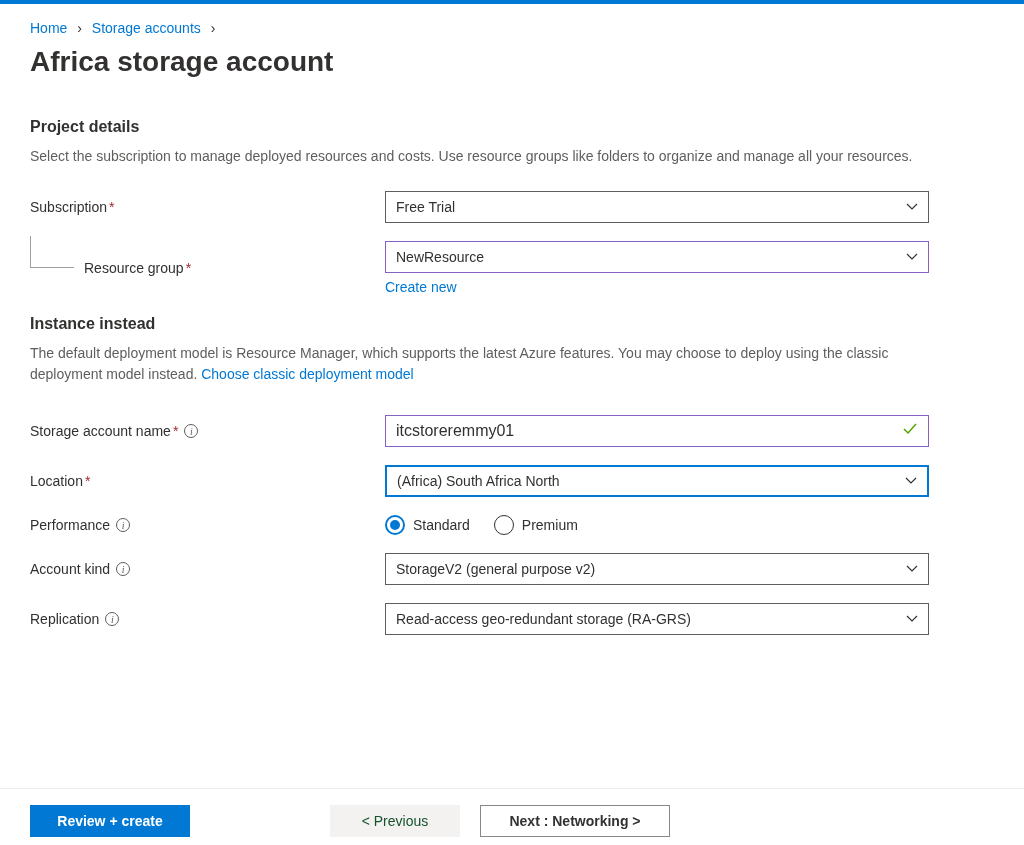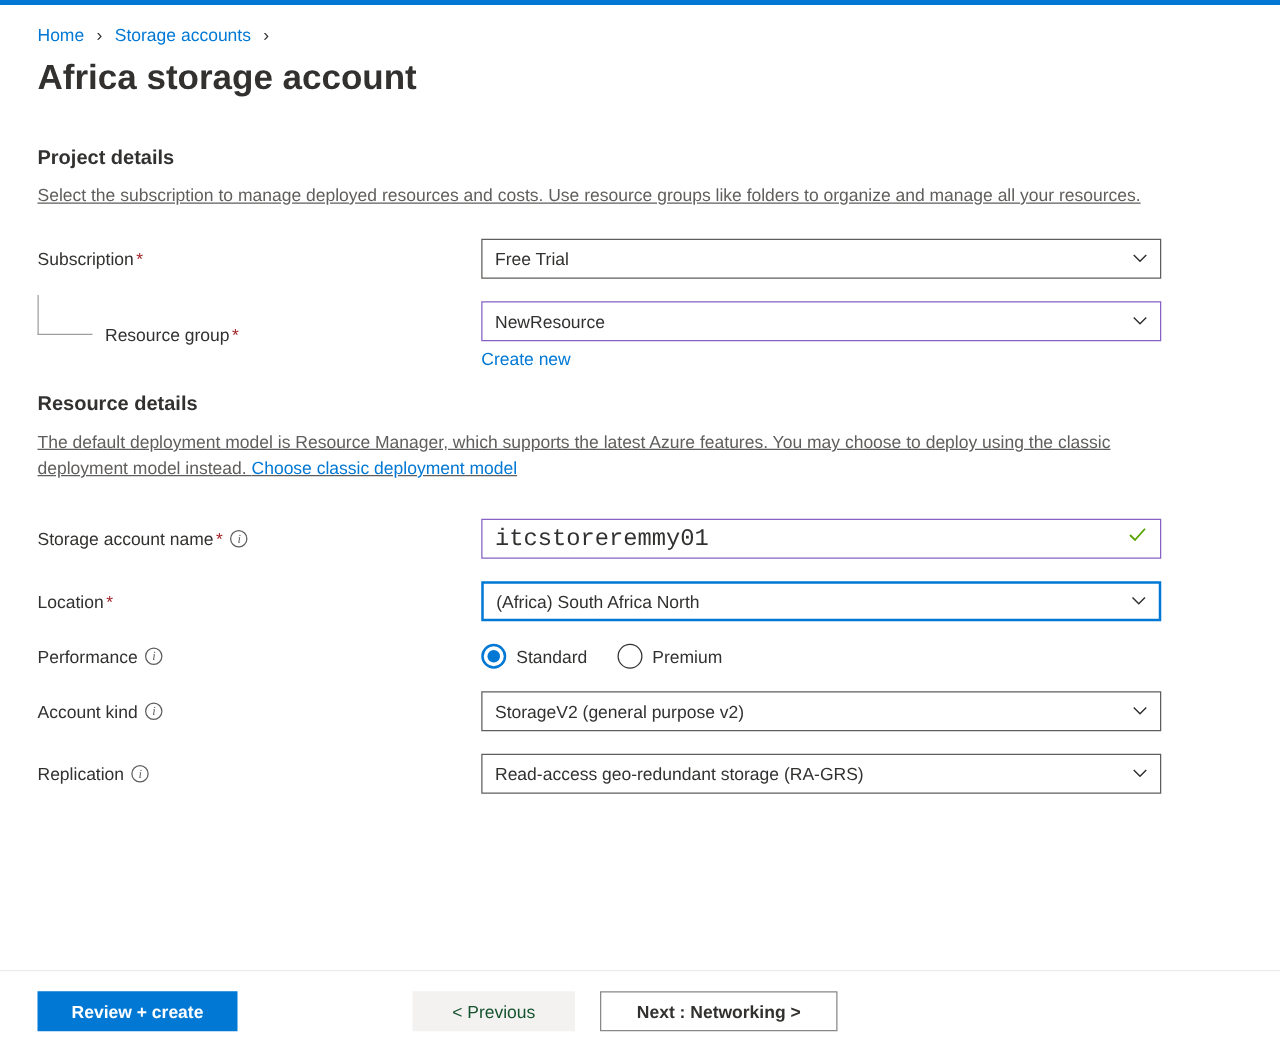--- a/index.html
+++ b/index.html
@@ -49,7 +49,6 @@
       line-height: 1.5;
       margin-bottom: 24px;
       max-width: 920px;
-      text-decoration: underline;
     }
     .inline-link {
       color: #0078d4;

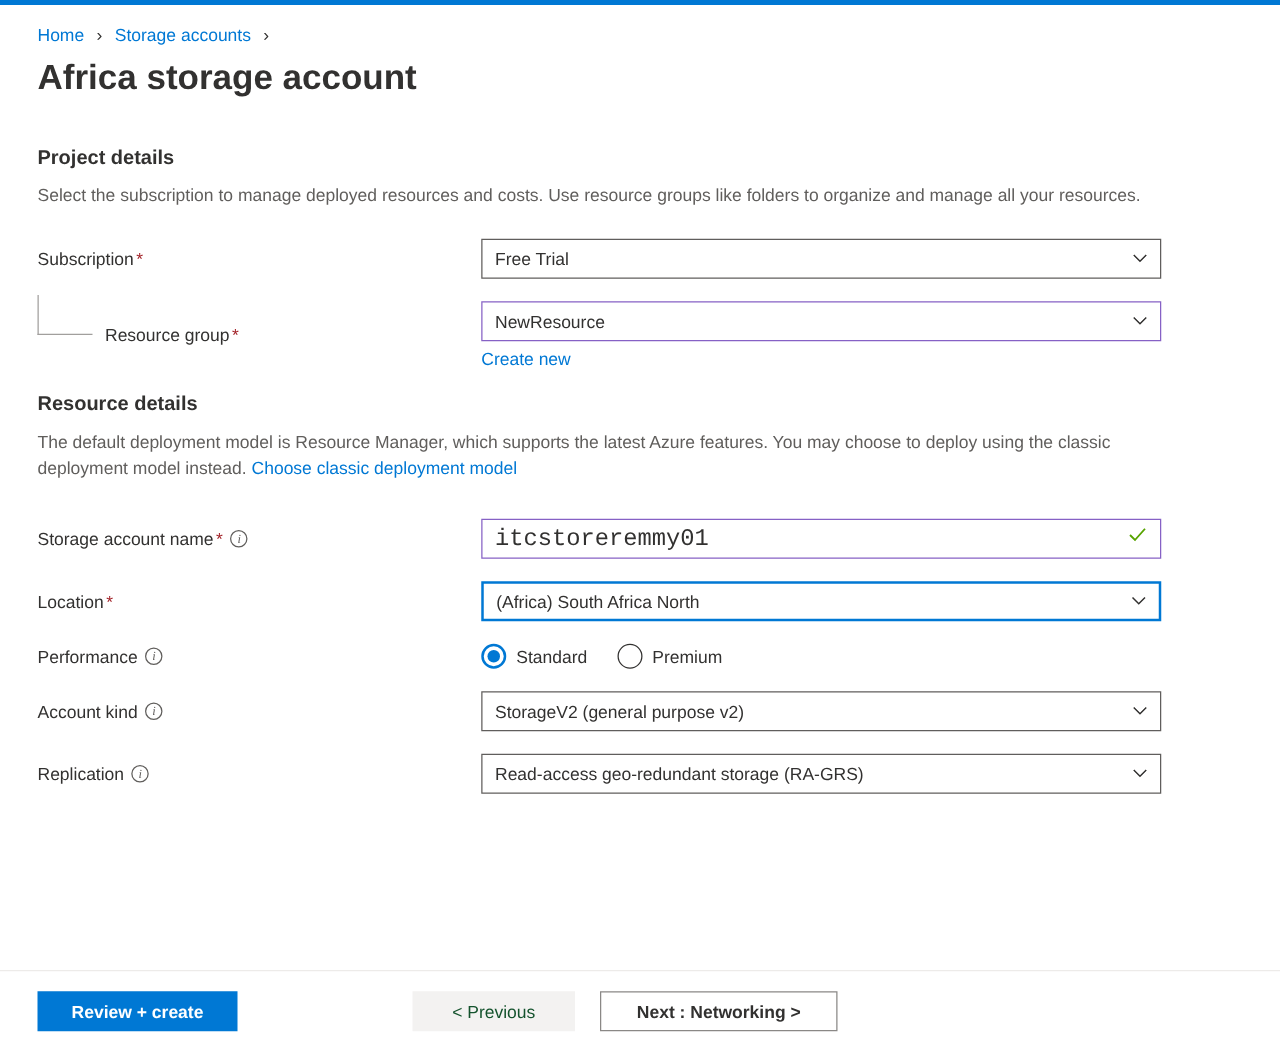--- a/index.html
+++ b/index.html
@@ -268,7 +268,7 @@
   </div>
 
   <div class="section section2">
-    <div class="section-heading">Resource details</div>
+    <div class="section-heading">Instance instead</div>
     <div class="section-desc">
       <span>The default deployment model is Resource Manager, which supports the latest Azure features. You may choose to deploy using the classic deployment model instead.  </span>
       <a href="#" class="inline-link">Choose classic deployment model</a>

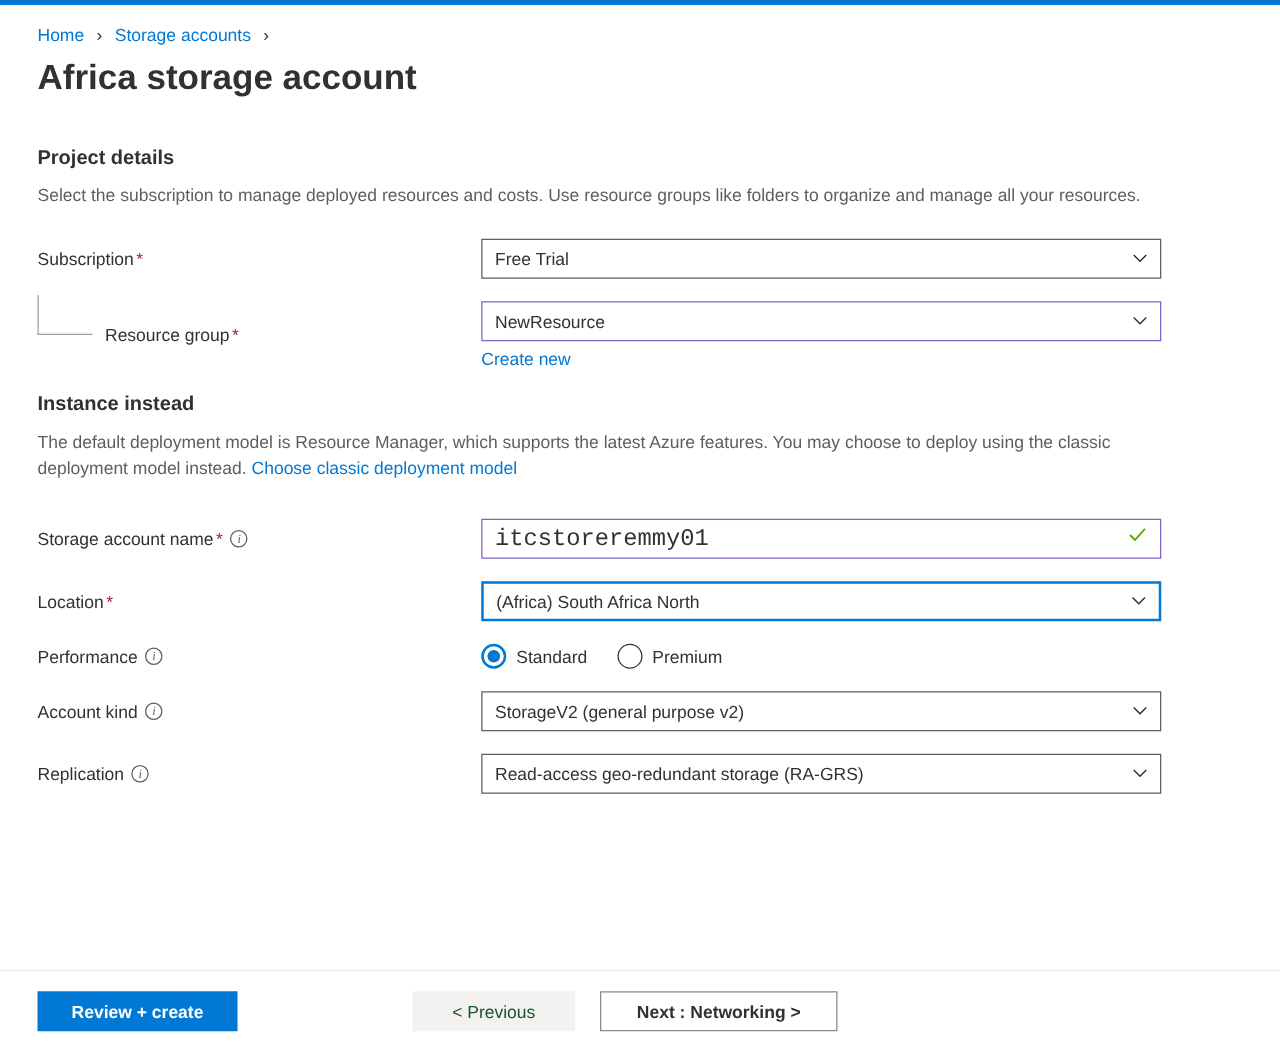--- a/index.html
+++ b/index.html
@@ -112,8 +112,7 @@
       align-items: center;
       justify-content: space-between;
       padding: 0 10px;
-      font-size: 19px;
-      font-family: Liberation Mono, monospace;
+      font-size: 16px;
     }
     .checkmark {
       color: #57a300;

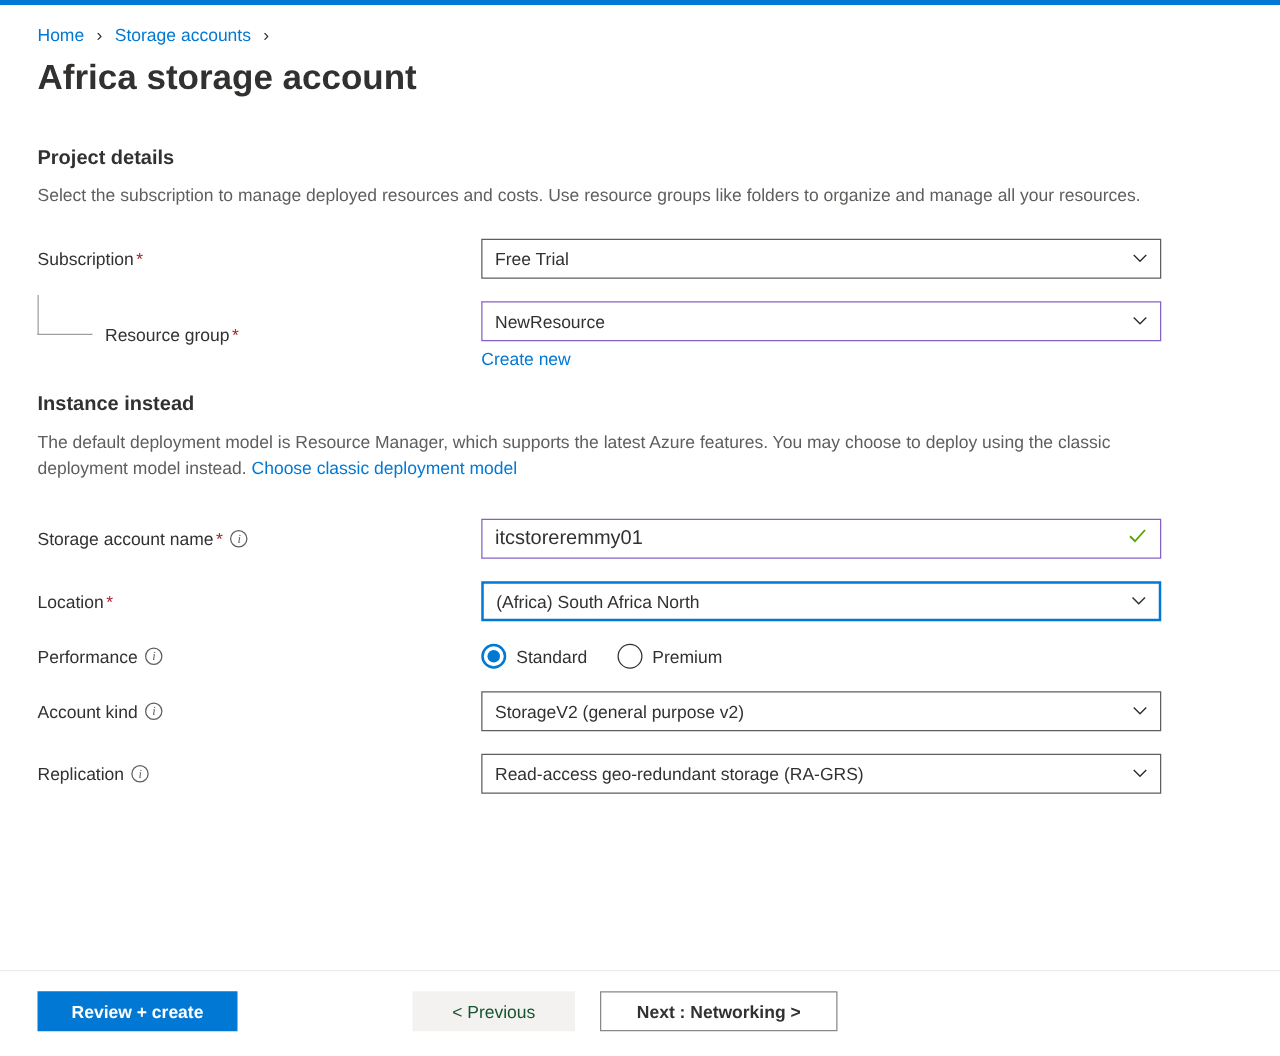--- a/index.html
+++ b/index.html
@@ -171,7 +171,7 @@
       left: 0;
       right: 0;
       border-top: 1px solid #edebe9;
-      padding: 16px 30px 20px 30px;
+      padding: 16px 30px 8px 30px;
       display: flex;
       align-items: flex-end;
       gap: 20px;

